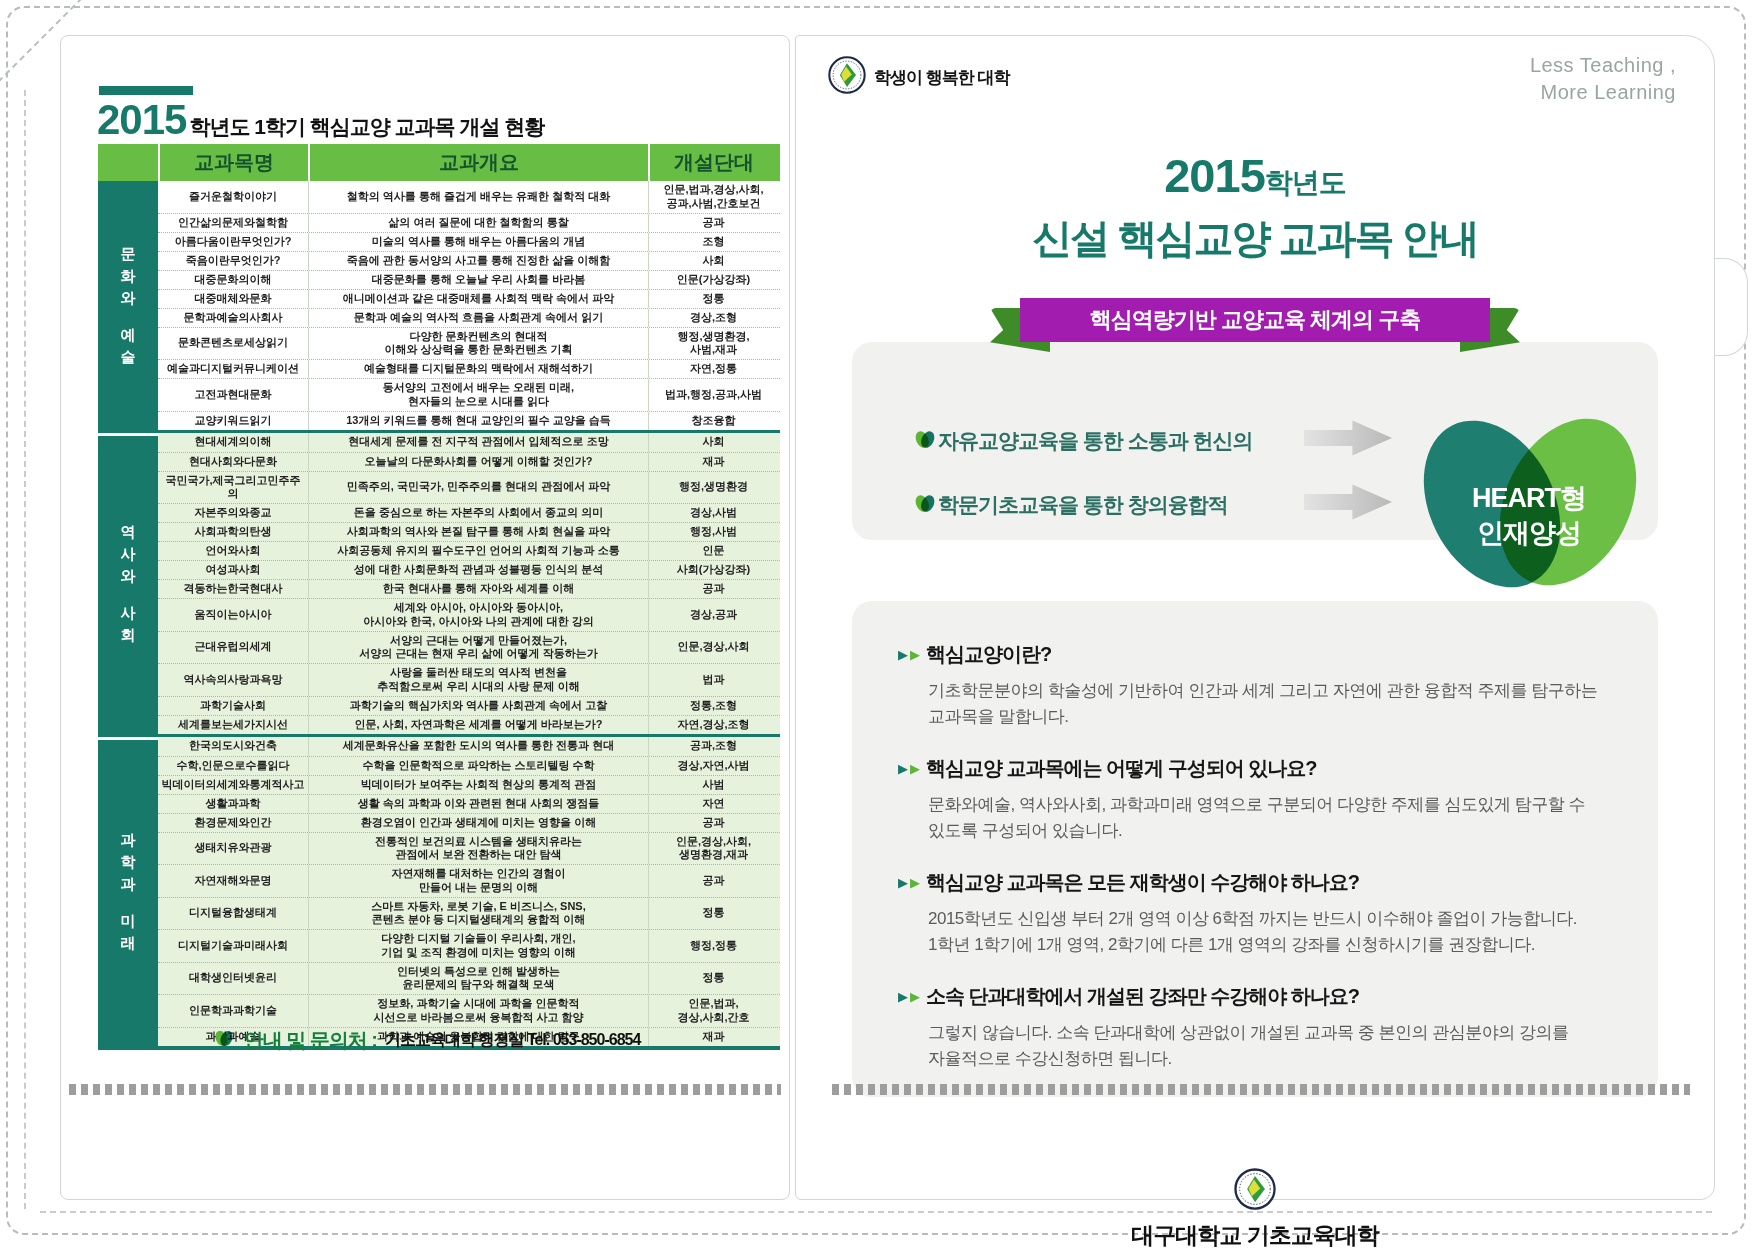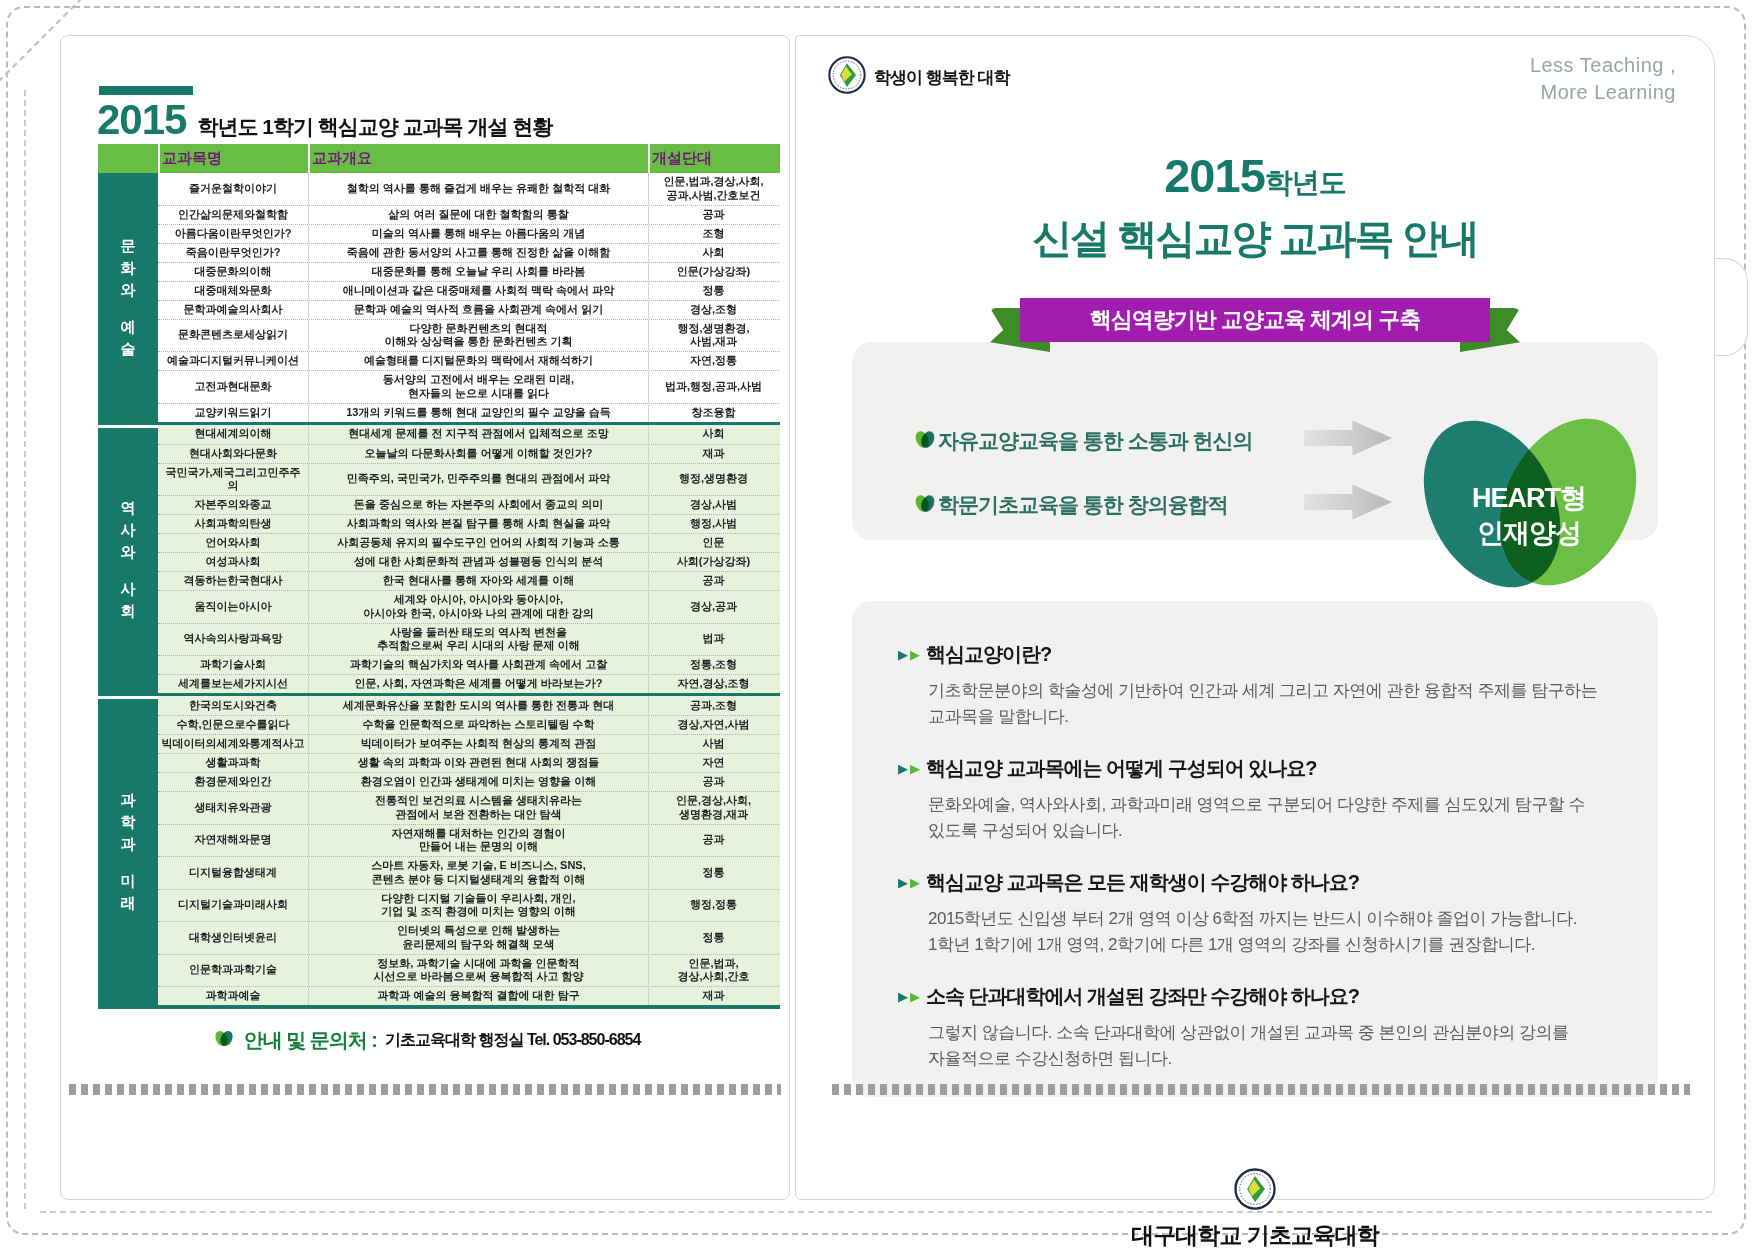--- a/index.html
+++ b/index.html
@@ -20,7 +20,7 @@
   .lp-titlebar { position:absolute; left:38px; top:50px; width:94px; height:9px; background:#17796a; }
   .lp-title { position:absolute; left:36px; top:60px; display:flex; align-items:baseline; white-space:nowrap; }
   .lp-title .yr { font-size:42px; font-weight:700; color:#17796a; letter-spacing:-1px; }
-  .lp-title .rest { font-size:21px; font-weight:700; color:#121212; margin-left:11px; letter-spacing:-1px; }
+  .lp-title .rest { font-size:21px; font-weight:700; color:#121212; margin-left:3px; letter-spacing:-1px; }
 
   .ctable { position:absolute; left:37px; top:108px; width:682px; border-bottom:4px solid #17796a; font-size:11px; color:#222; }
   .thead { display:flex; background:#68bd44; color:#701a75; font-weight:700; font-size:15px; }

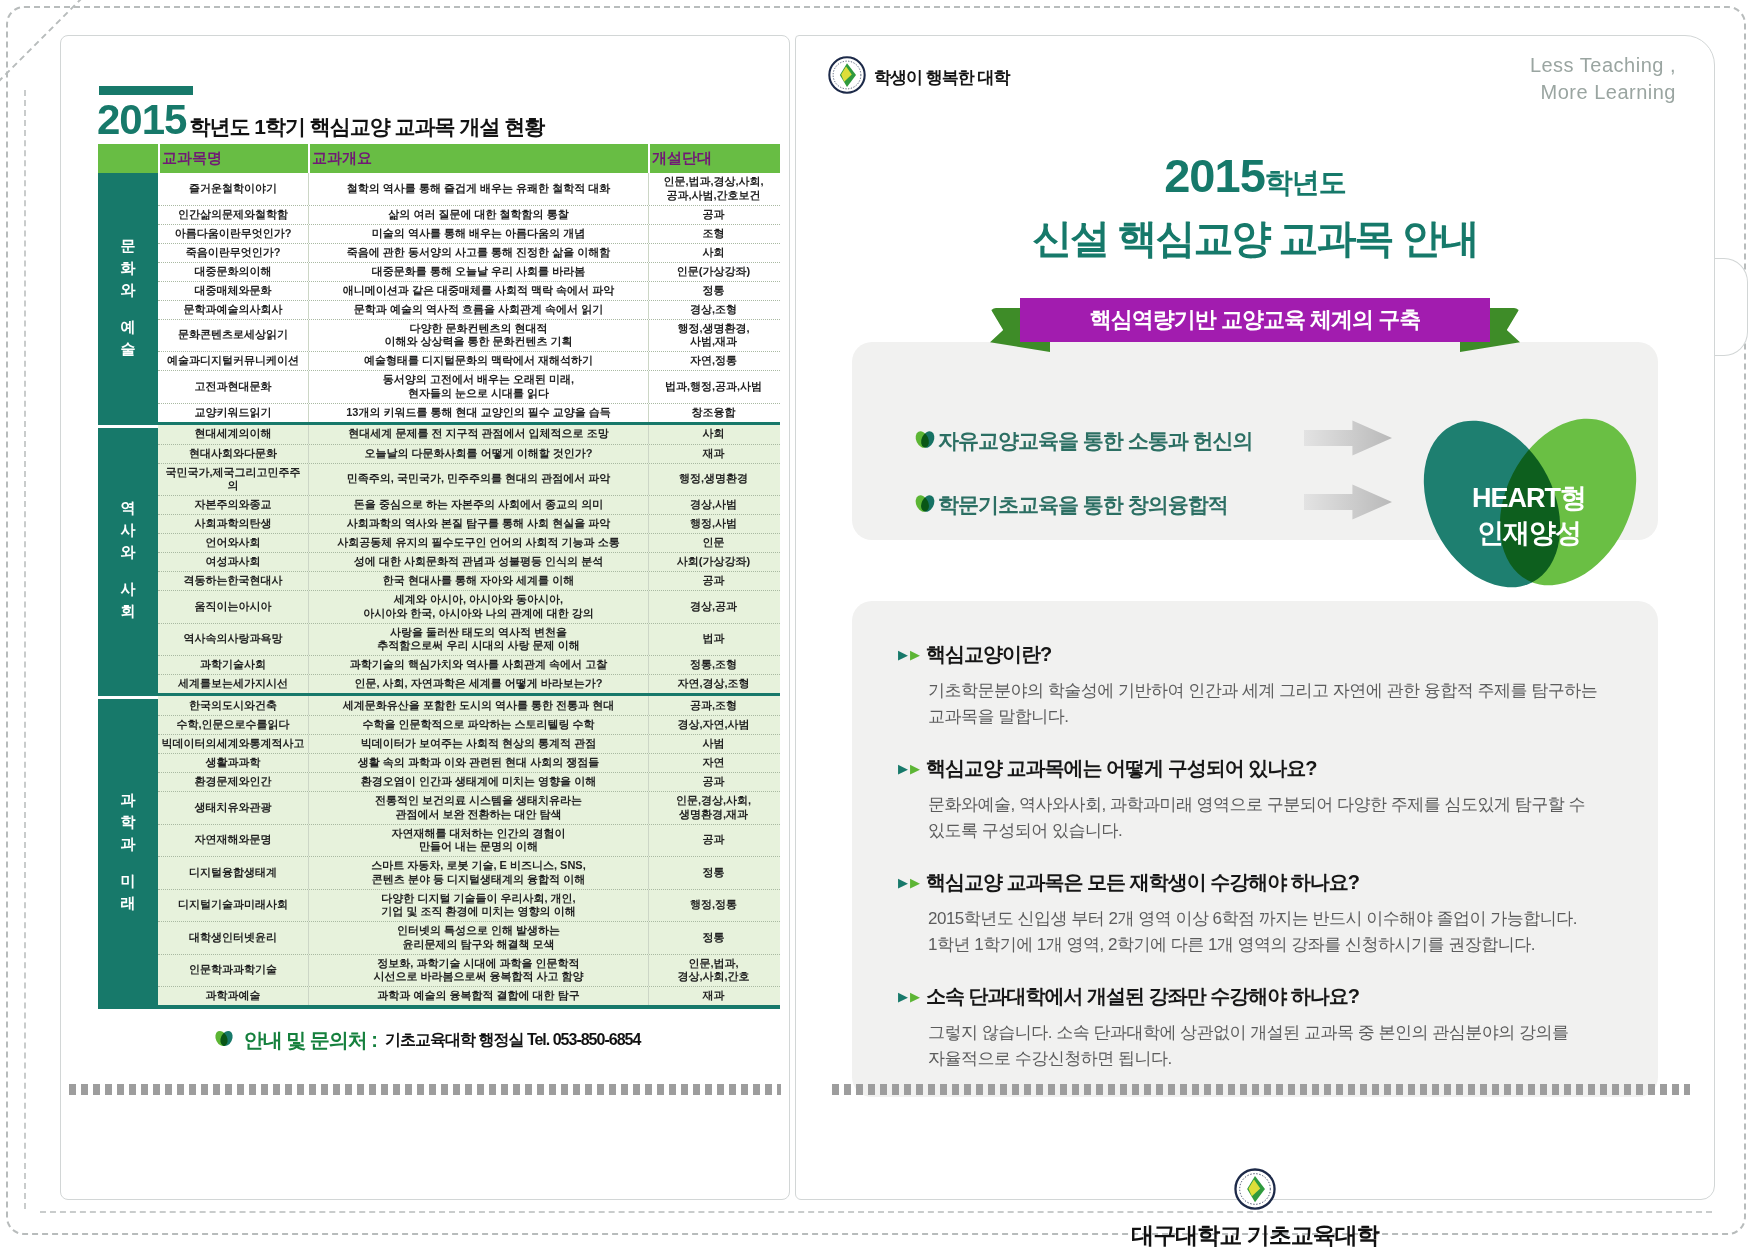--- a/index.html
+++ b/index.html
@@ -23,7 +23,7 @@
   .lp-title .rest { font-size:21px; font-weight:700; color:#121212; margin-left:3px; letter-spacing:-1px; }
 
   .ctable { position:absolute; left:37px; top:108px; width:682px; border-bottom:4px solid #17796a; font-size:11px; color:#222; }
-  .thead { display:flex; background:#68bd44; color:#701a75; font-weight:700; font-size:15px; }
+  .thead { display:flex; background:#68bd44; color:#14532d; font-weight:700; font-size:20px; text-align:center; }
   .thead > div { padding:5px 2px; }
   .th-sp { width:60px; }
   .th-name { width:150px; border-left:2px solid #fff; }

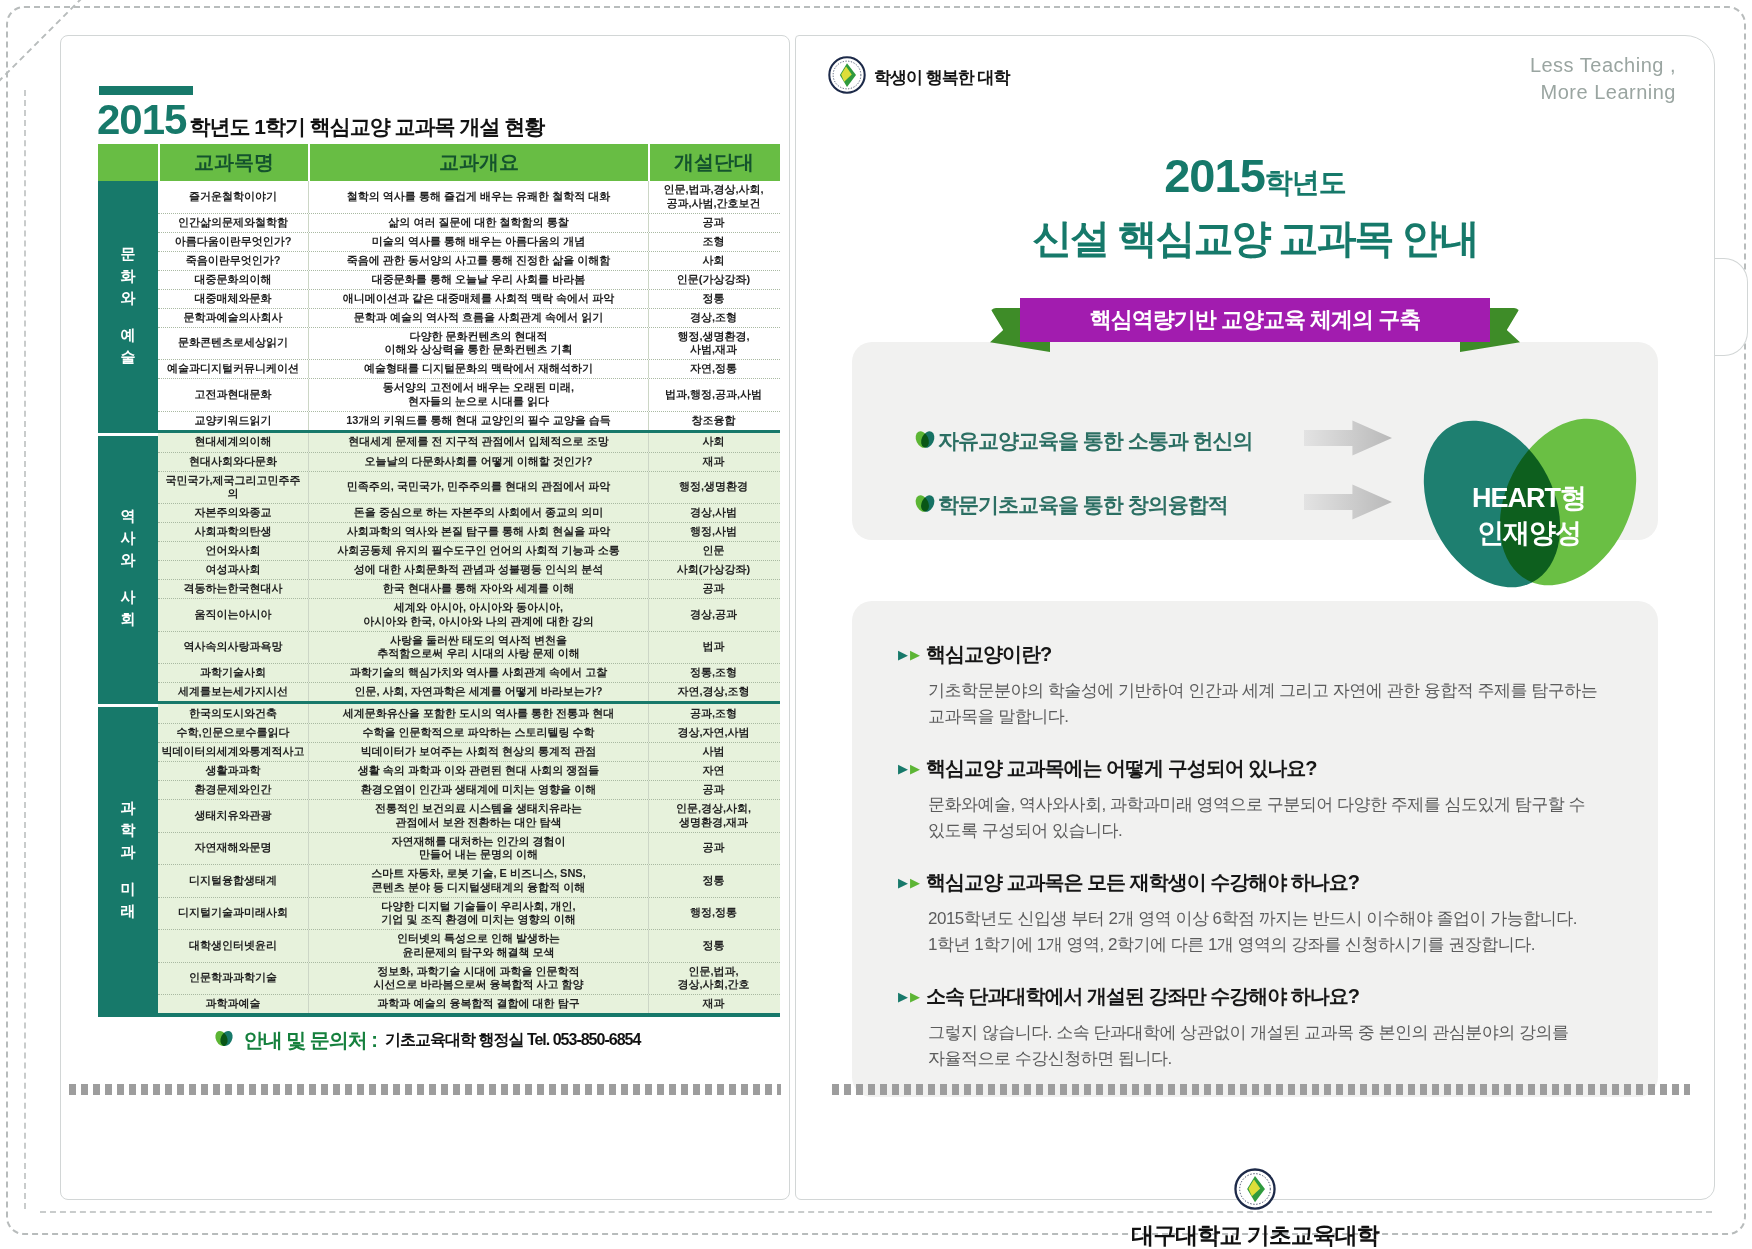--- a/index.html
+++ b/index.html
@@ -251,6 +251,12 @@
                 <div class="cell c-col">경상,공과</div>
               </div>
               <div class="row">
+                <div class="cell c-name">근대유럽의세계</div>
+                <div class="cell c-desc">서양의 근대는 어떻게 만들어졌는가,
+서양의 근대는 현재 우리 삶에 어떻게 작동하는가</div>
+                <div class="cell c-col">인문,경상,사회</div>
+              </div>
+              <div class="row">
                 <div class="cell c-name">역사속의사랑과욕망</div>
                 <div class="cell c-desc">사랑을 둘러싼 태도의 역사적 변천을
 추적함으로써 우리 시대의 사랑 문제 이해</div>

